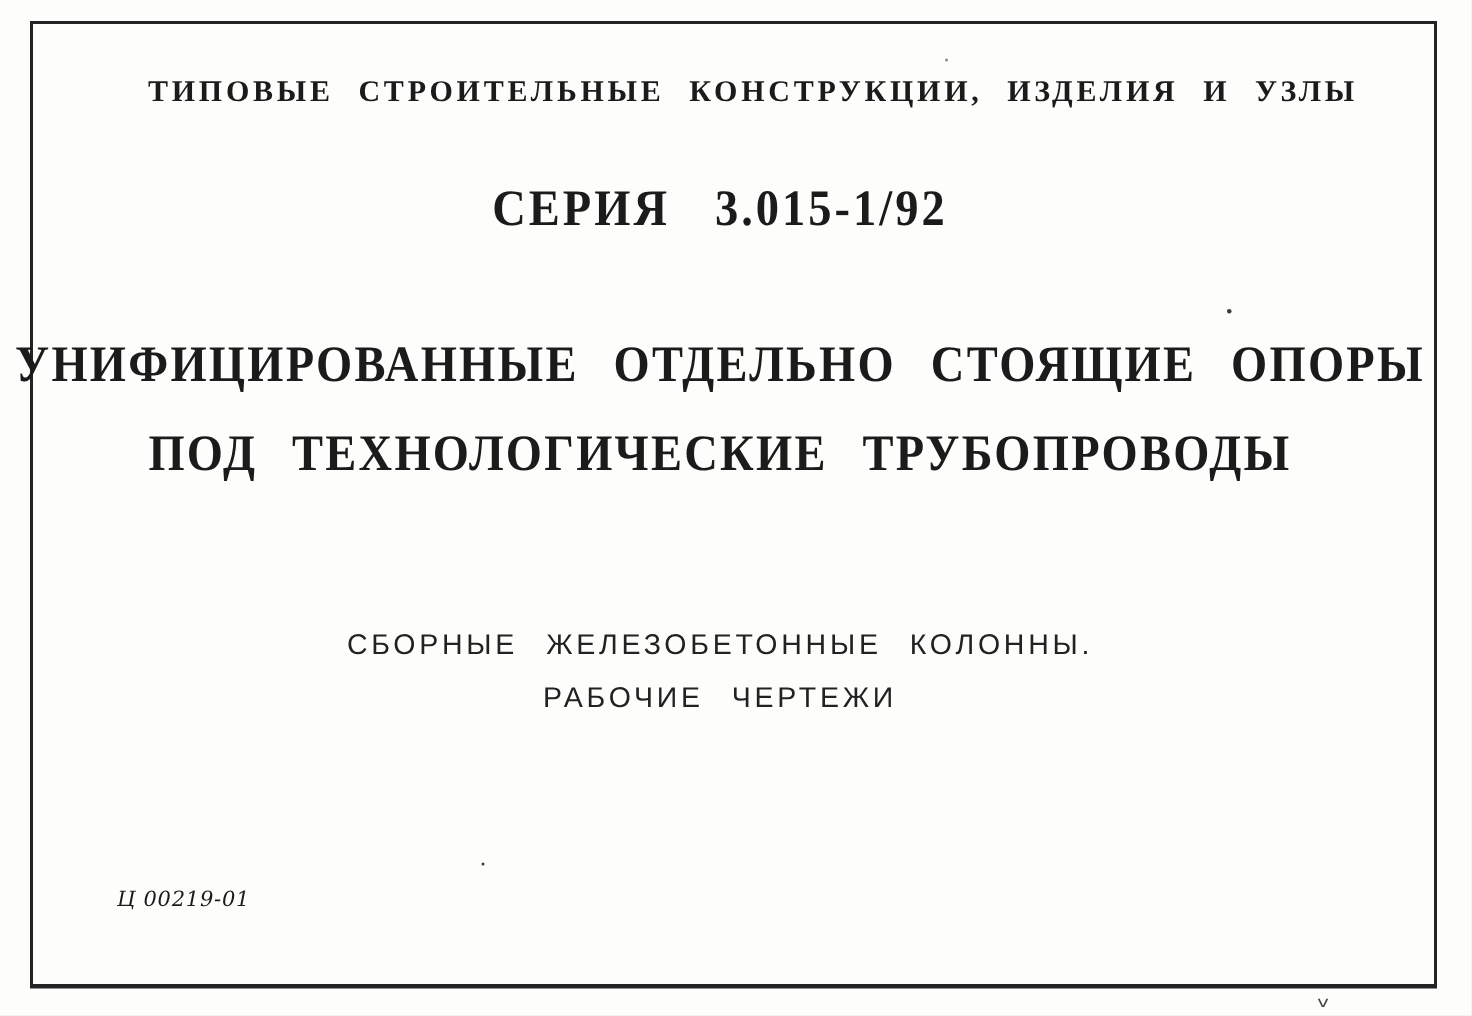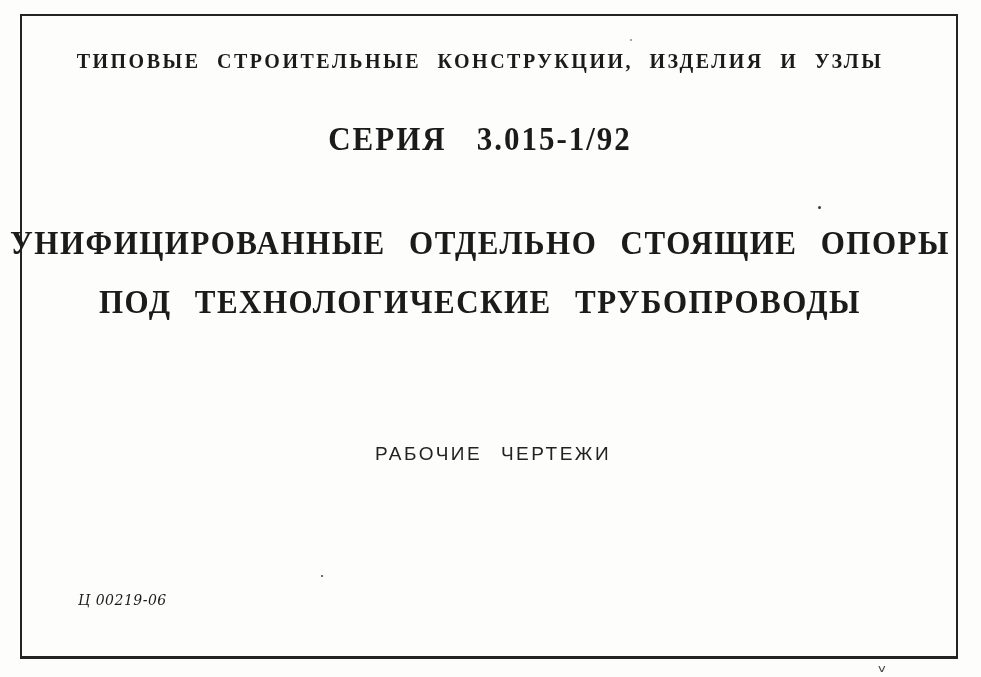--- a/index.html
+++ b/index.html
@@ -44,6 +44,7 @@
     font-weight: bold;
     letter-spacing: 2.5px;
     word-spacing: 9px;
+    margin-left: 22px;
   }
   .series-line {
     top: 119px;

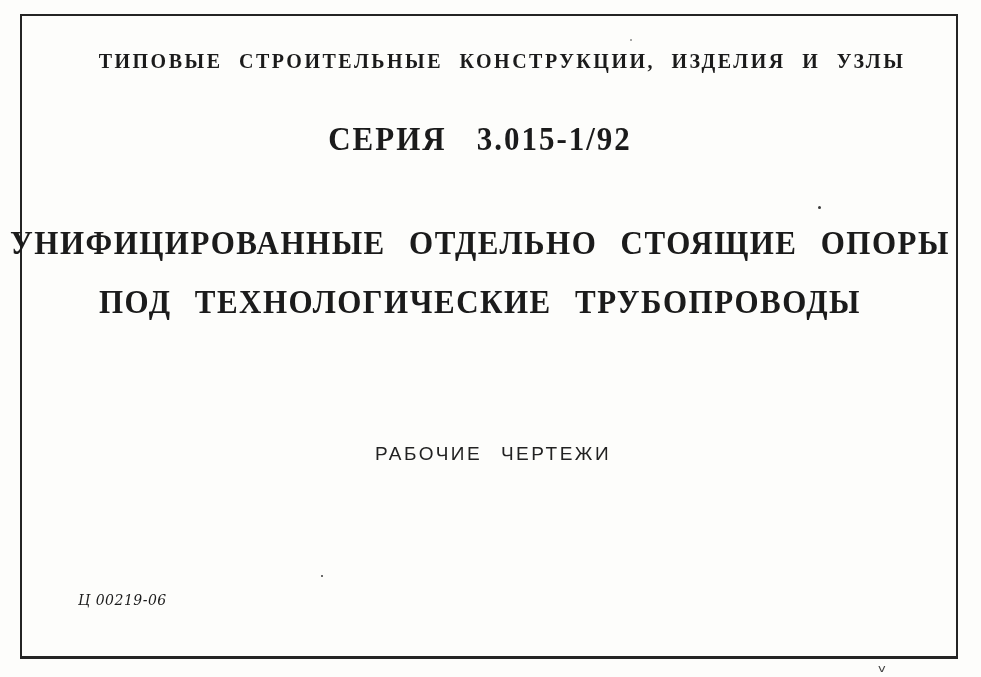--- a/index.html
+++ b/index.html
@@ -131,6 +131,7 @@
   </div>
 
 
+  <div class="txt subtitle subtitle-1">СБОРНЫЕ ЖЕЛЕЗОБЕТОННЫЕ КОЛОННЫ.</div>
 
   <div class="txt subtitle subtitle-2">РАБОЧИЕ ЧЕРТЕЖИ</div>
 

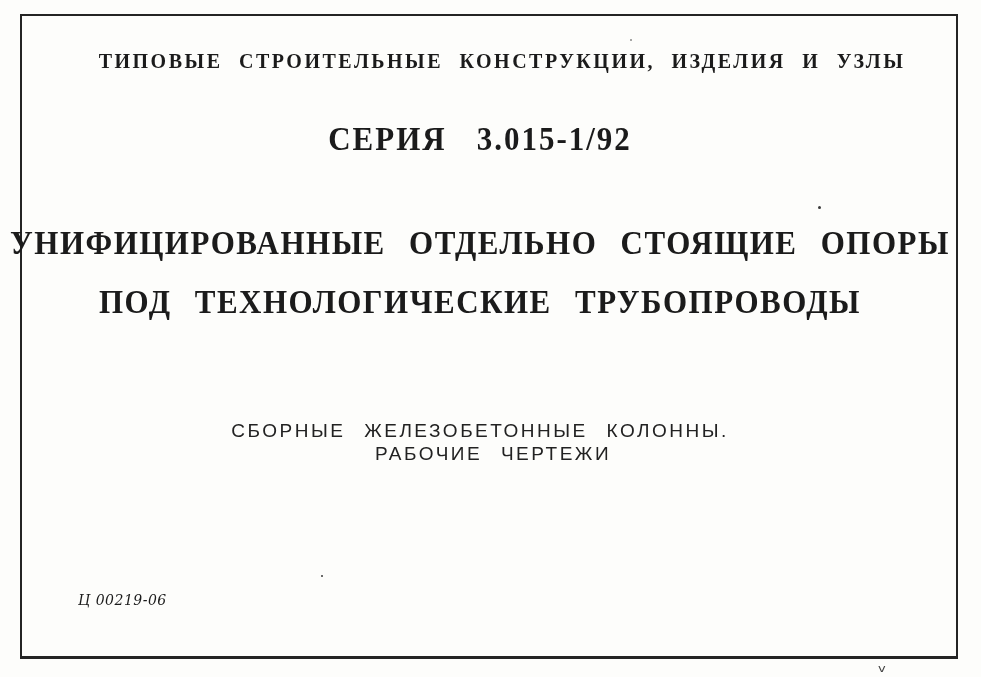--- a/index.html
+++ b/index.html
@@ -83,7 +83,7 @@
     color: #222;
   }
   .subtitle-1 { top: 420px; }
-  .subtitle-2 { top: 443px; padding-left: 13px; }
+  .subtitle-2 { top: 455px; }
   .stamp {
     position: absolute;
     left: 78px;

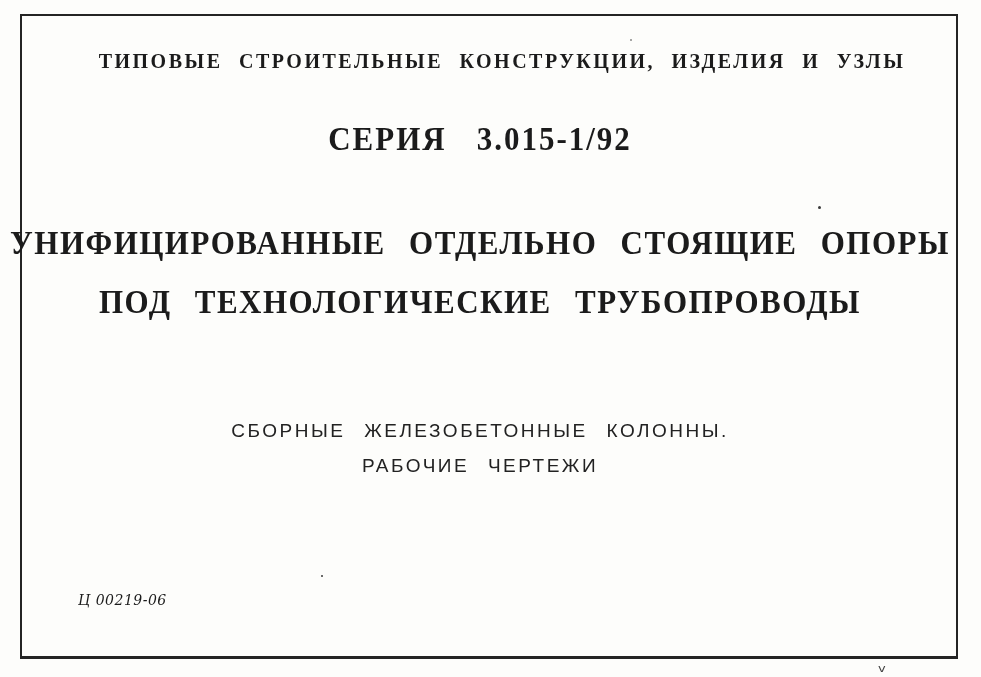--- a/index.html
+++ b/index.html
@@ -135,7 +135,7 @@
 
   <div class="txt subtitle subtitle-2">РАБОЧИЕ ЧЕРТЕЖИ</div>
 
-  <div class="stamp">Ц 00219-06</div>
+  <div class="stamp">Ц 00219-01</div>
 
   <div class="speck speck-1"></div>
   <div class="speck speck-2"></div>

